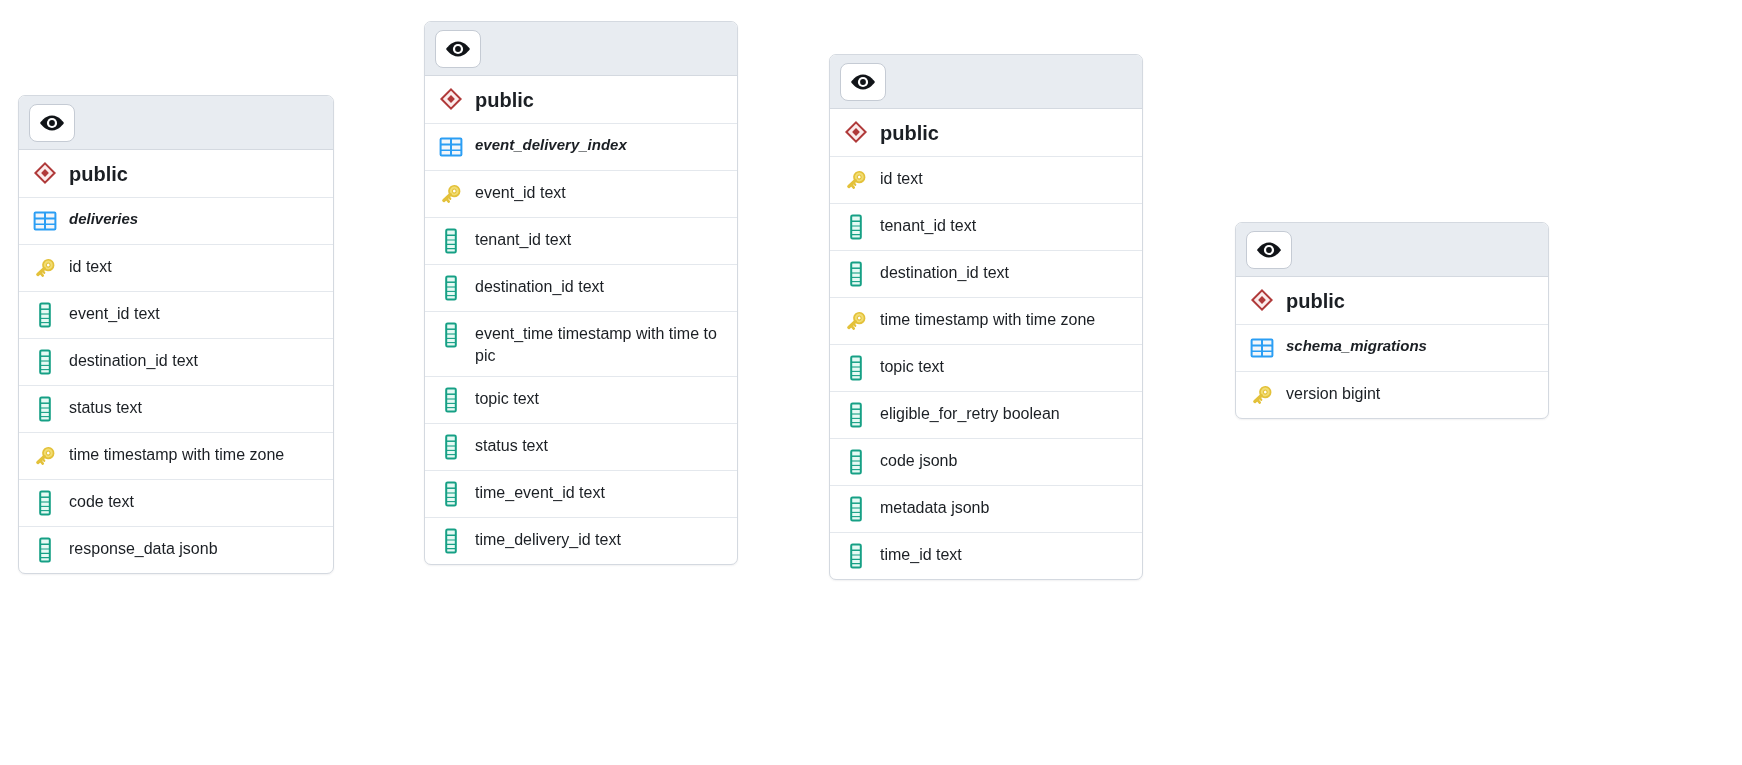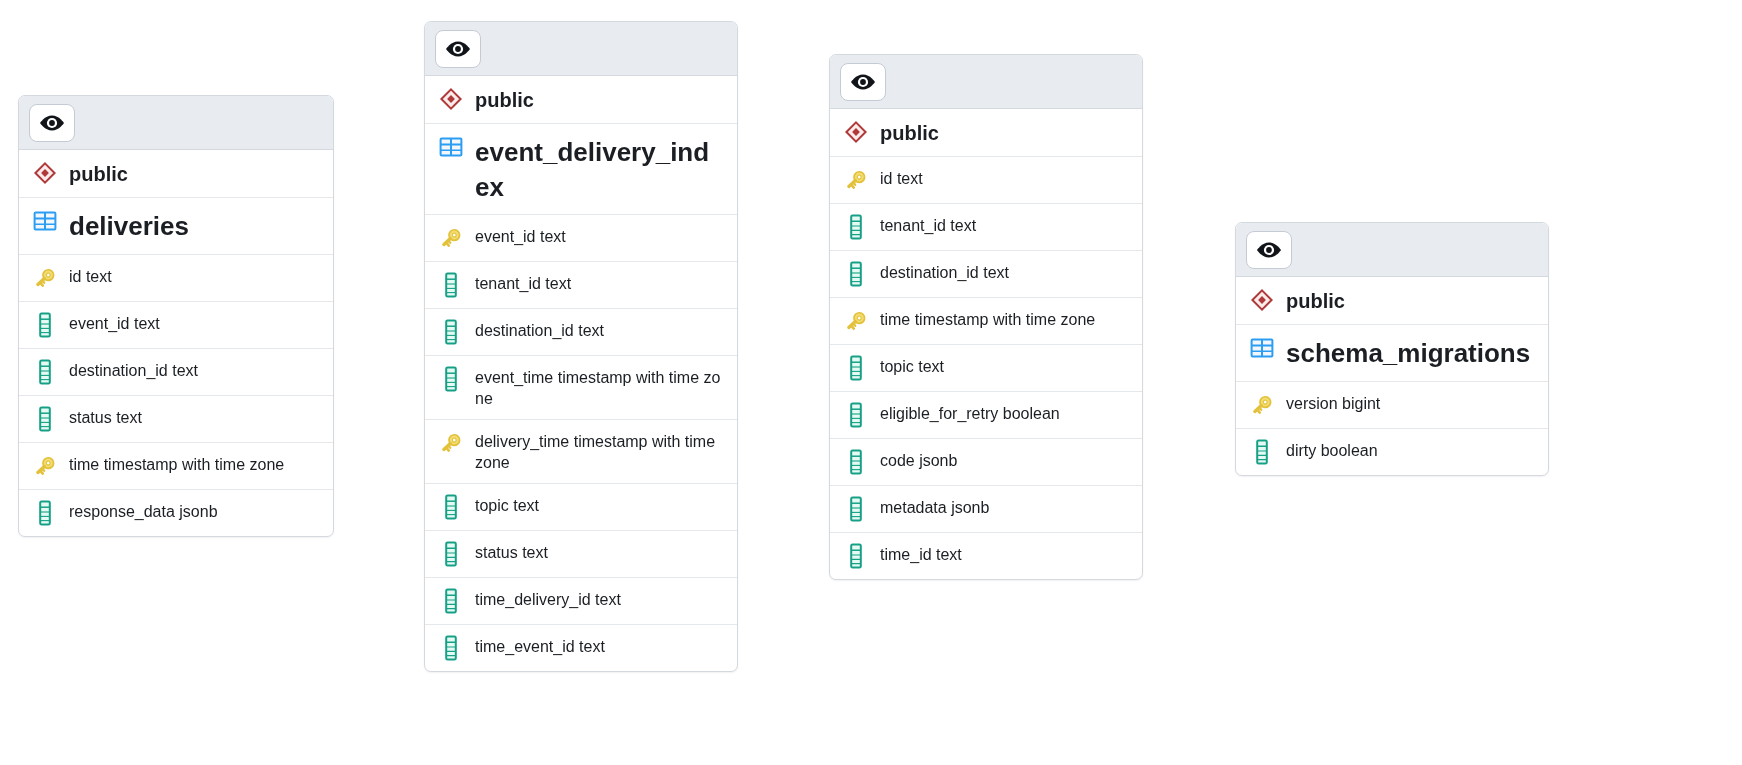--- a/index.html
+++ b/index.html
@@ -76,7 +76,7 @@
     word-break: normal;
   }
   .row.schema .txt { font-size: 20px; }
-  .row.tablename .txt { font-size: 26px; }
+  .row.tablename .txt { font-size: 15px; font-style: italic; }
 </style>
 </head>
 <body>

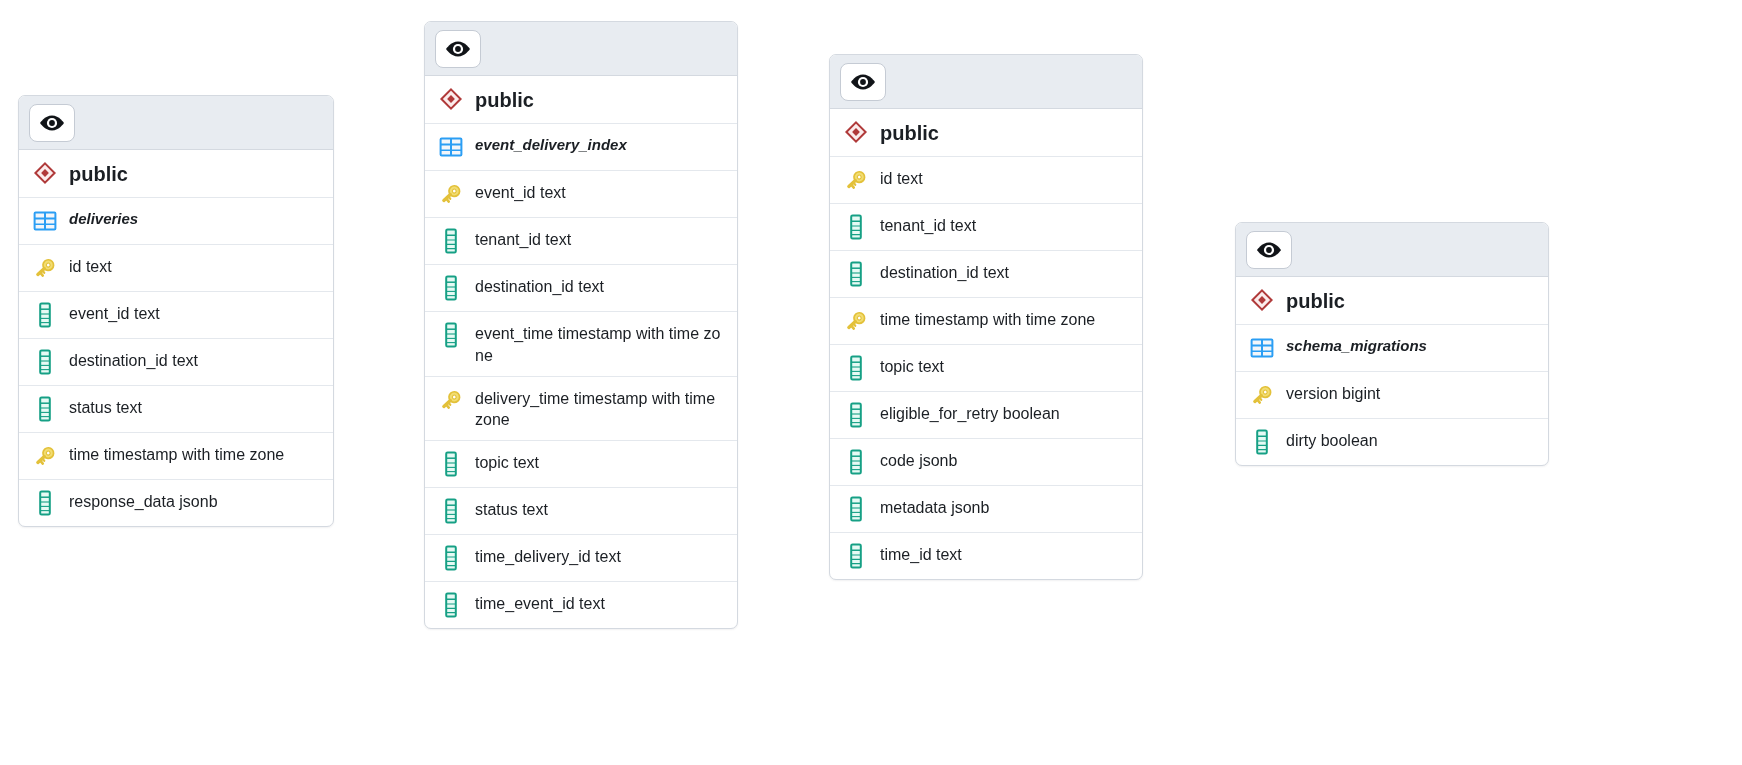--- a/index.html
+++ b/index.html
@@ -271,7 +271,7 @@
             <line x1="3.2" y1="20.6" x2="12.8" y2="20.6" stroke="#16a085" stroke-width="1.1"></line>
           </svg>
         </span>
-        <span class="txt">event_time timestamp with time zone</span>
+        <span class="txt">event_time timestamp with time topic</span>
       </div>
       <div class="row col">
         <span class="ico">

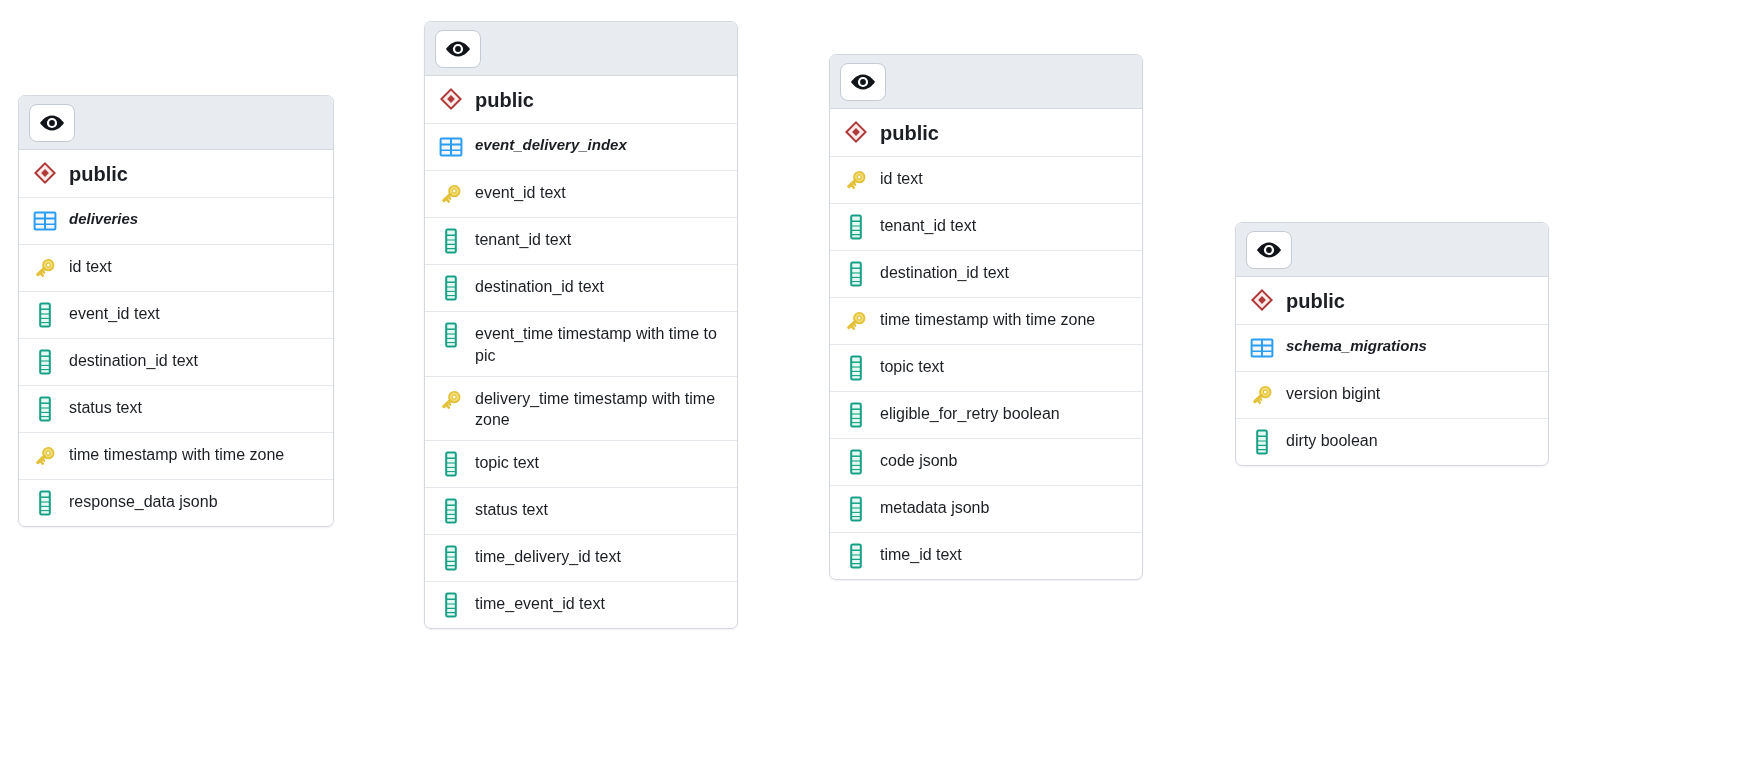--- a/index.html
+++ b/index.html
@@ -275,20 +275,6 @@
       </div>
       <div class="row col">
         <span class="ico">
-          <svg width="26" height="26" viewBox="0 0 26 26">
-            <g transform="rotate(-42 13 13)">
-              <circle cx="17.4" cy="13" r="5.3" fill="#f2dd72" stroke="#e3c13a" stroke-width="1.7"></circle>
-              <circle cx="17.4" cy="13" r="1.9" fill="#ffffff" stroke="#e3c13a" stroke-width="1.1"></circle>
-              <path d="M12.1 13H3.4" stroke="#e3c13a" stroke-width="3.4" stroke-linecap="round"></path>
-              <path d="M6.3 13v4.1" stroke="#e3c13a" stroke-width="2.6" stroke-linecap="round"></path>
-              <path d="M9.2 13v3.1" stroke="#e3c13a" stroke-width="2.2" stroke-linecap="round"></path>
-            </g>
-          </svg>
-        </span>
-        <span class="txt">delivery_time timestamp with time zone</span>
-      </div>
-      <div class="row col">
-        <span class="ico">
           <svg width="16" height="26" viewBox="0 0 16 26">
             <rect x="3.2" y="1.4" width="9.6" height="23.2" rx="1.4" fill="#e6faf4" stroke="#16a085" stroke-width="2"></rect>
             <line x1="3.2" y1="7.2" x2="12.8" y2="7.2" stroke="#16a085" stroke-width="1.5"></line>

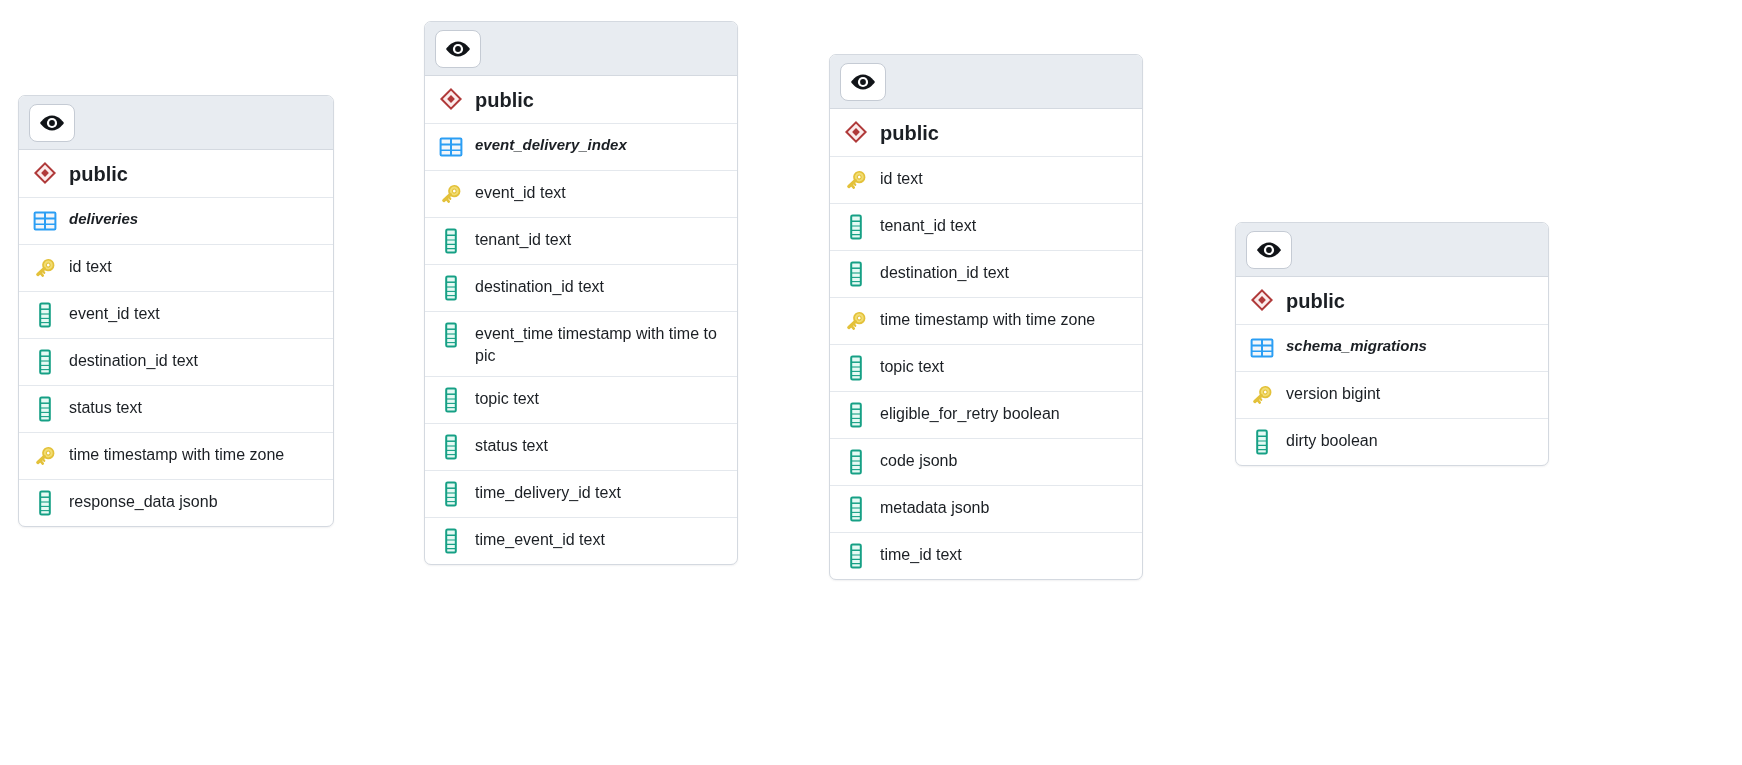--- a/index.html
+++ b/index.html
@@ -502,18 +502,6 @@
         </span>
         <span class="txt">version bigint</span>
       </div>
-      <div class="row col">
-        <span class="ico">
-          <svg width="16" height="26" viewBox="0 0 16 26">
-            <rect x="3.2" y="1.4" width="9.6" height="23.2" rx="1.4" fill="#e6faf4" stroke="#16a085" stroke-width="2"></rect>
-            <line x1="3.2" y1="7.2" x2="12.8" y2="7.2" stroke="#16a085" stroke-width="1.5"></line>
-            <line x1="3.2" y1="12" x2="12.8" y2="12" stroke="#16a085" stroke-width="1.1"></line>
-            <line x1="3.2" y1="16.4" x2="12.8" y2="16.4" stroke="#16a085" stroke-width="1.1"></line>
-            <line x1="3.2" y1="20.6" x2="12.8" y2="20.6" stroke="#16a085" stroke-width="1.1"></line>
-          </svg>
-        </span>
-        <span class="txt">dirty boolean</span>
-      </div>
     </div>
   </div>
 

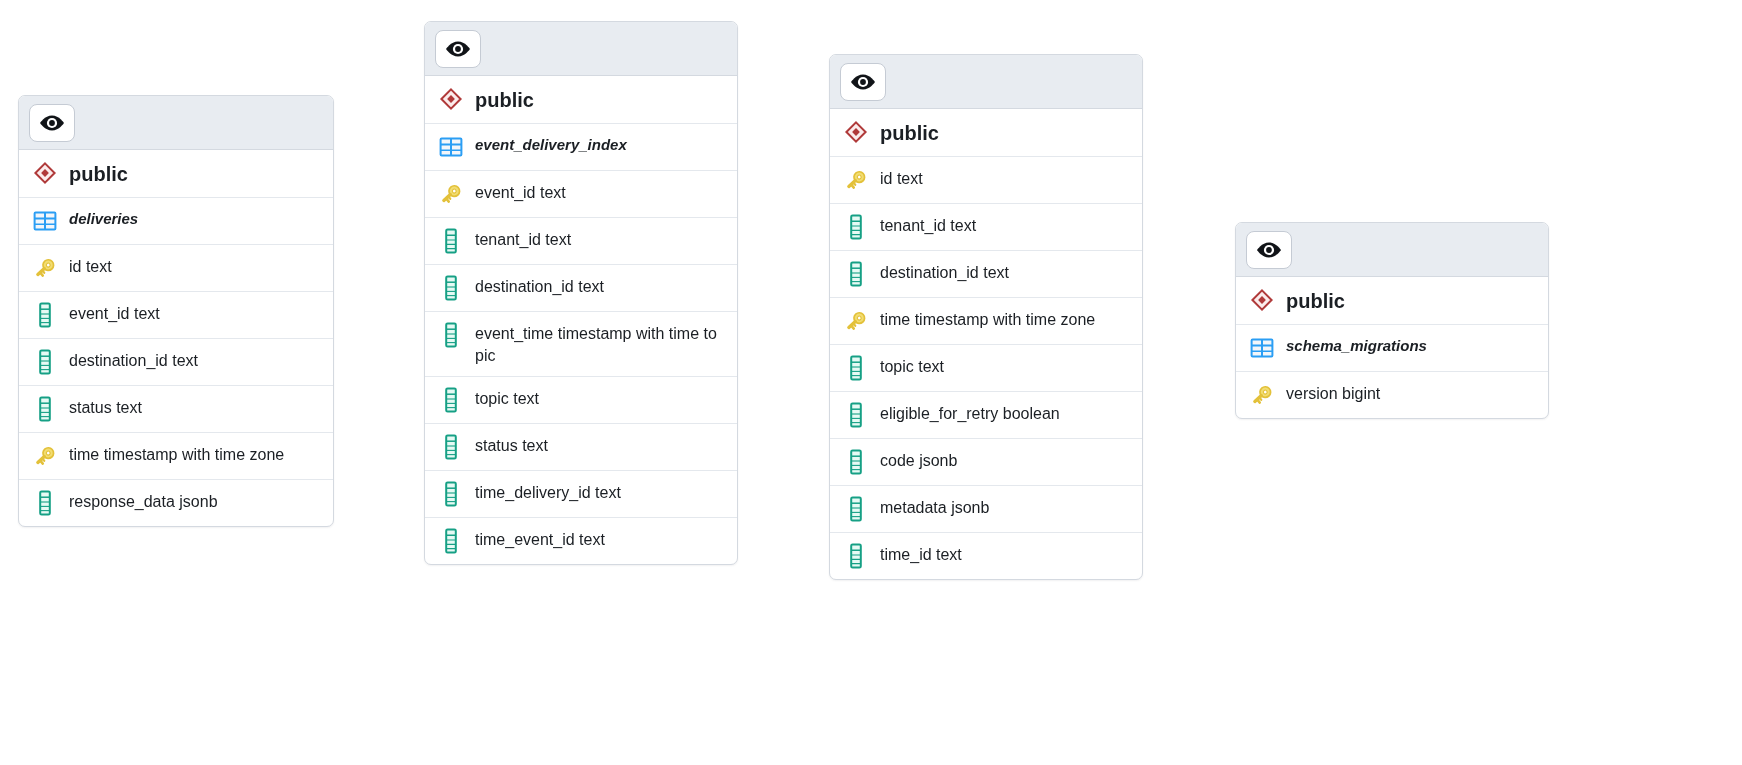--- a/index.html
+++ b/index.html
@@ -188,6 +188,18 @@
             <line x1="3.2" y1="20.6" x2="12.8" y2="20.6" stroke="#16a085" stroke-width="1.1"></line>
           </svg>
         </span>
+        <span class="txt">code text</span>
+      </div>
+      <div class="row col">
+        <span class="ico">
+          <svg width="16" height="26" viewBox="0 0 16 26">
+            <rect x="3.2" y="1.4" width="9.6" height="23.2" rx="1.4" fill="#e6faf4" stroke="#16a085" stroke-width="2"></rect>
+            <line x1="3.2" y1="7.2" x2="12.8" y2="7.2" stroke="#16a085" stroke-width="1.5"></line>
+            <line x1="3.2" y1="12" x2="12.8" y2="12" stroke="#16a085" stroke-width="1.1"></line>
+            <line x1="3.2" y1="16.4" x2="12.8" y2="16.4" stroke="#16a085" stroke-width="1.1"></line>
+            <line x1="3.2" y1="20.6" x2="12.8" y2="20.6" stroke="#16a085" stroke-width="1.1"></line>
+          </svg>
+        </span>
         <span class="txt">response_data jsonb</span>
       </div>
     </div>

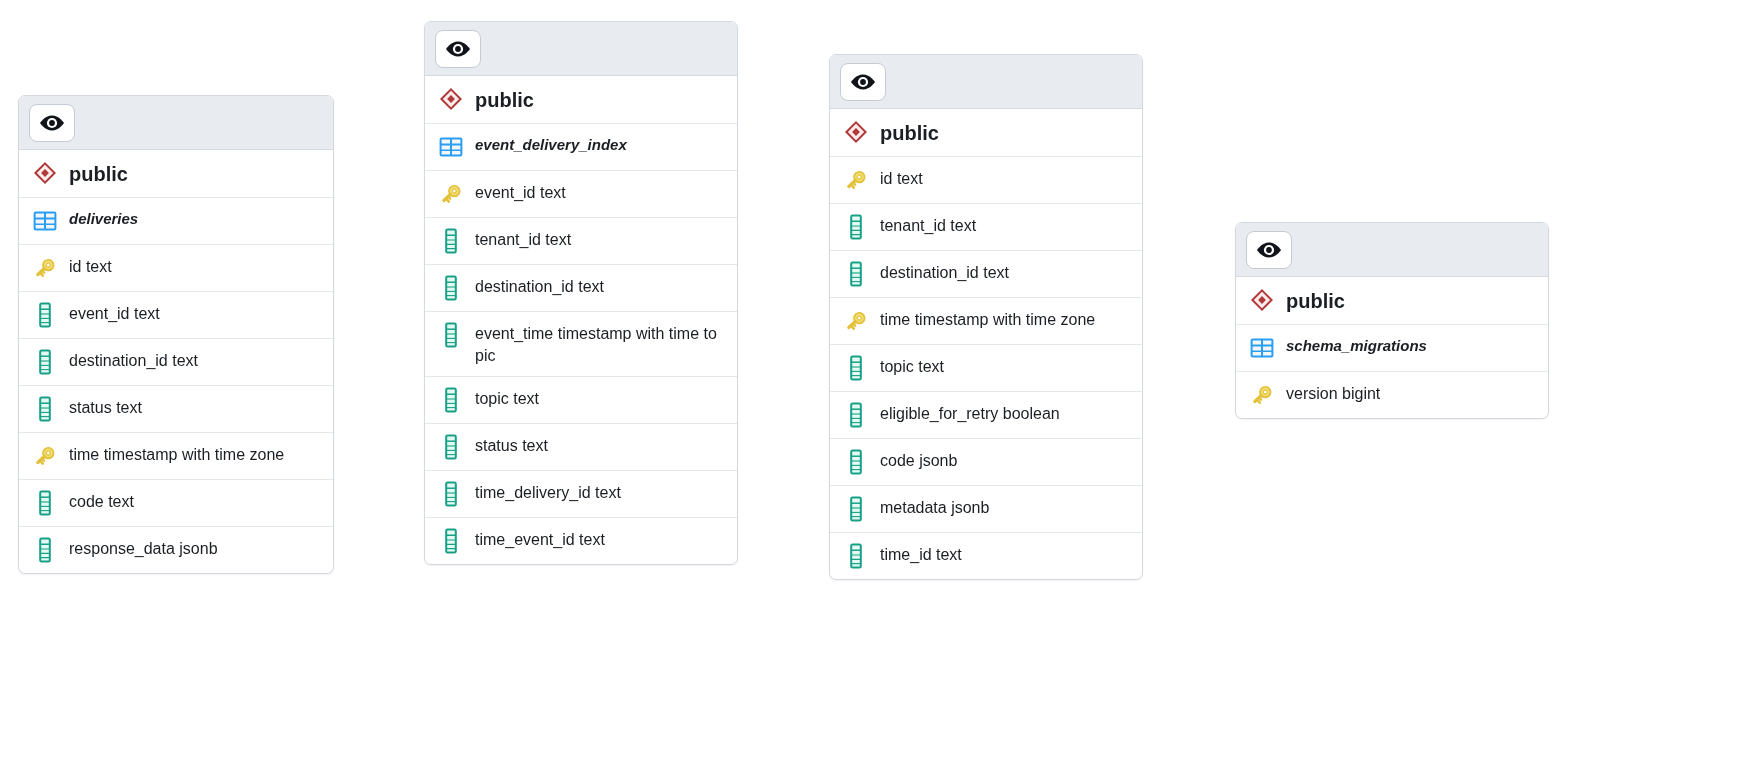--- a/index.html
+++ b/index.html
@@ -319,19 +319,19 @@
             <line x1="3.2" y1="20.6" x2="12.8" y2="20.6" stroke="#16a085" stroke-width="1.1"></line>
           </svg>
         </span>
+        <span class="txt">time_event_id text</span>
+      </div>
+      <div class="row col">
+        <span class="ico">
+          <svg width="16" height="26" viewBox="0 0 16 26">
+            <rect x="3.2" y="1.4" width="9.6" height="23.2" rx="1.4" fill="#e6faf4" stroke="#16a085" stroke-width="2"></rect>
+            <line x1="3.2" y1="7.2" x2="12.8" y2="7.2" stroke="#16a085" stroke-width="1.5"></line>
+            <line x1="3.2" y1="12" x2="12.8" y2="12" stroke="#16a085" stroke-width="1.1"></line>
+            <line x1="3.2" y1="16.4" x2="12.8" y2="16.4" stroke="#16a085" stroke-width="1.1"></line>
+            <line x1="3.2" y1="20.6" x2="12.8" y2="20.6" stroke="#16a085" stroke-width="1.1"></line>
+          </svg>
+        </span>
         <span class="txt">time_delivery_id text</span>
-      </div>
-      <div class="row col">
-        <span class="ico">
-          <svg width="16" height="26" viewBox="0 0 16 26">
-            <rect x="3.2" y="1.4" width="9.6" height="23.2" rx="1.4" fill="#e6faf4" stroke="#16a085" stroke-width="2"></rect>
-            <line x1="3.2" y1="7.2" x2="12.8" y2="7.2" stroke="#16a085" stroke-width="1.5"></line>
-            <line x1="3.2" y1="12" x2="12.8" y2="12" stroke="#16a085" stroke-width="1.1"></line>
-            <line x1="3.2" y1="16.4" x2="12.8" y2="16.4" stroke="#16a085" stroke-width="1.1"></line>
-            <line x1="3.2" y1="20.6" x2="12.8" y2="20.6" stroke="#16a085" stroke-width="1.1"></line>
-          </svg>
-        </span>
-        <span class="txt">time_event_id text</span>
       </div>
     </div>
     <div class="table-card" style="left: 829px; top: 54px; width: 314px;">

